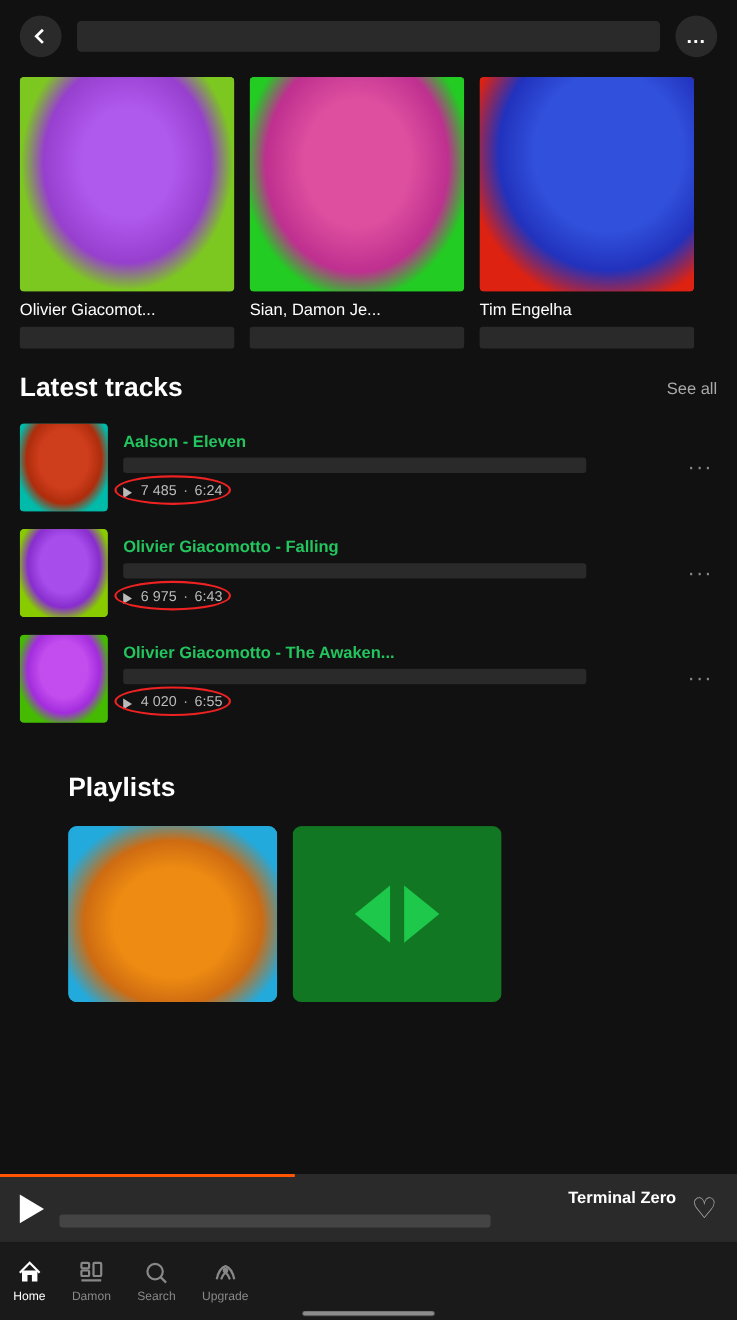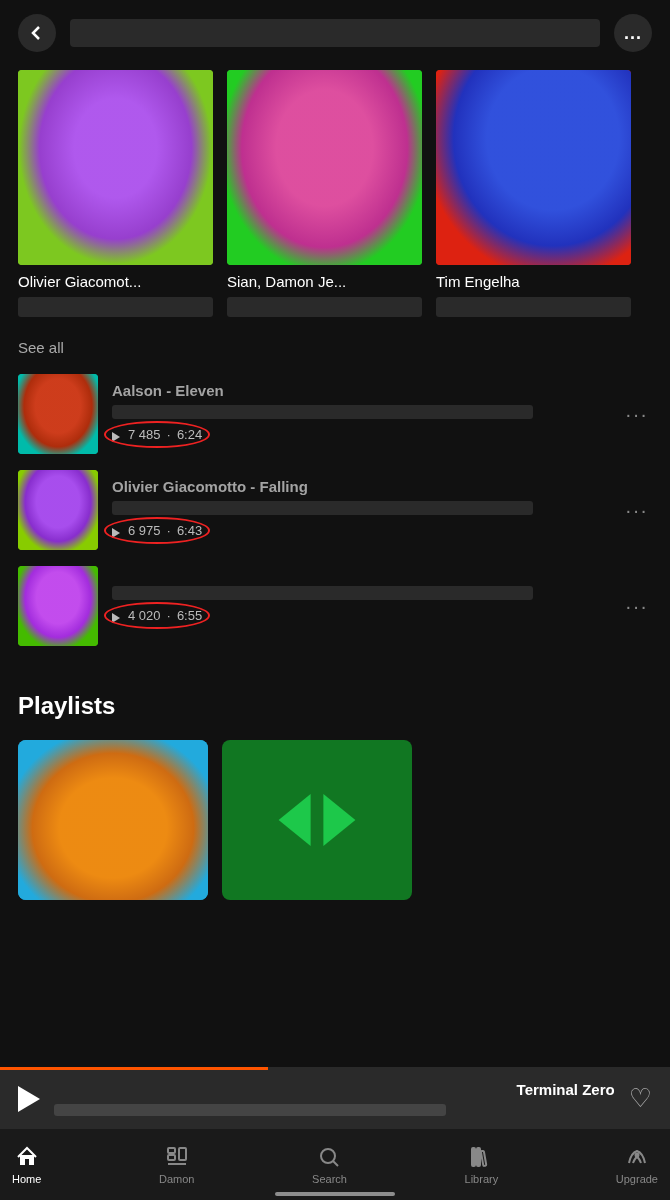--- a/index.html
+++ b/index.html
@@ -473,6 +473,7 @@
 </section>
 
 <section class="section-header">
+  <h2 class="section-title">Latest tracks</h2>
   <button class="see-all-btn">See all</button>
 </section>
 

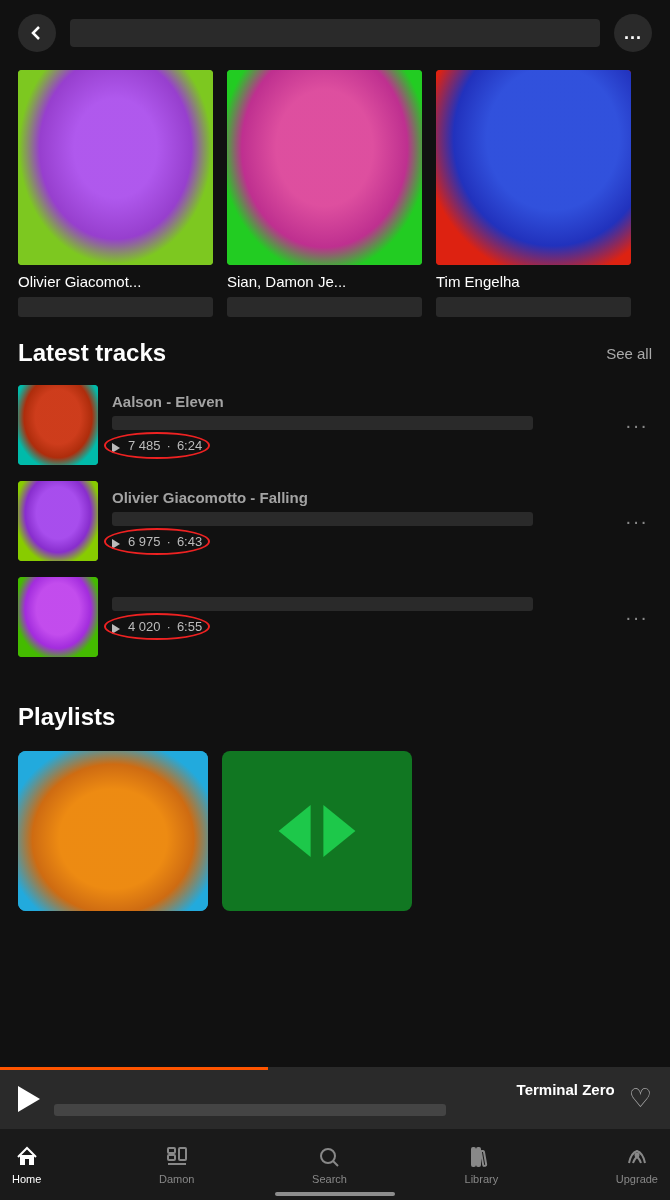--- a/index.html
+++ b/index.html
@@ -197,7 +197,7 @@
     .track-title {
       font-size: 15px;
       font-weight: 600;
-      color: #a3a3a3;
+      color: #22c55e;
       white-space: nowrap;
       overflow: hidden;
       text-overflow: ellipsis;

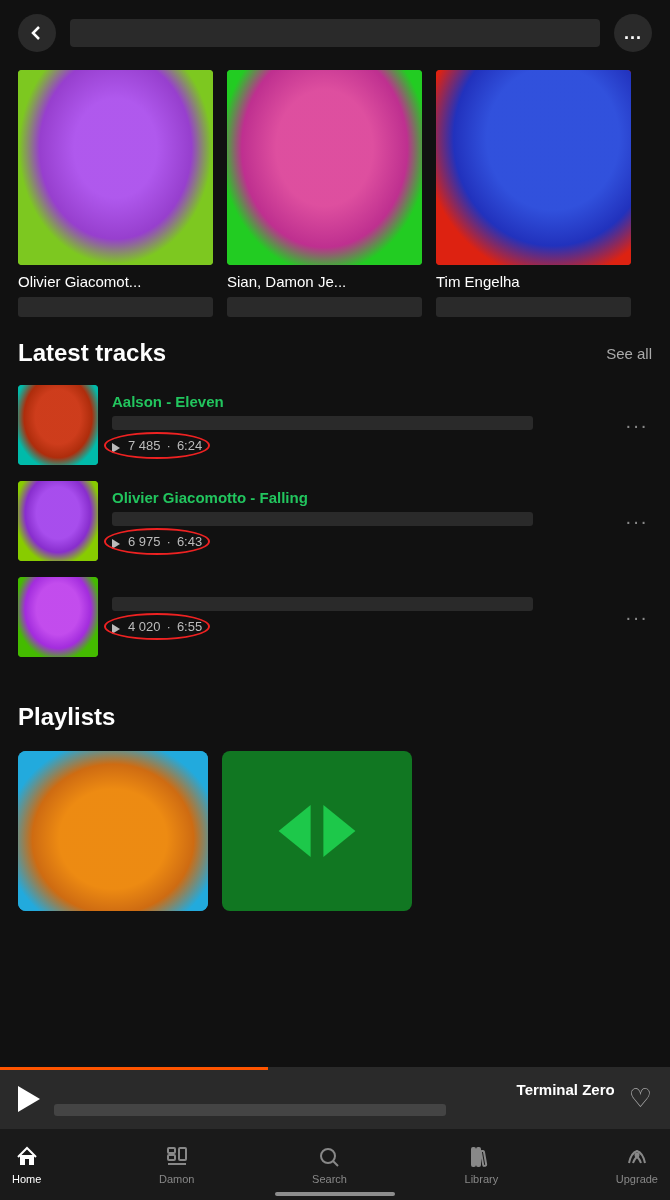--- a/index.html
+++ b/index.html
@@ -530,6 +530,7 @@
       </div>
     </div>
     <div class="track-info">
+      <div class="track-title">Olivier Giacomotto - The Awaken...</div>
       <div class="track-title-bar"></div>
       <div class="track-stats-wrap">
         <div class="track-stats-oval"></div>

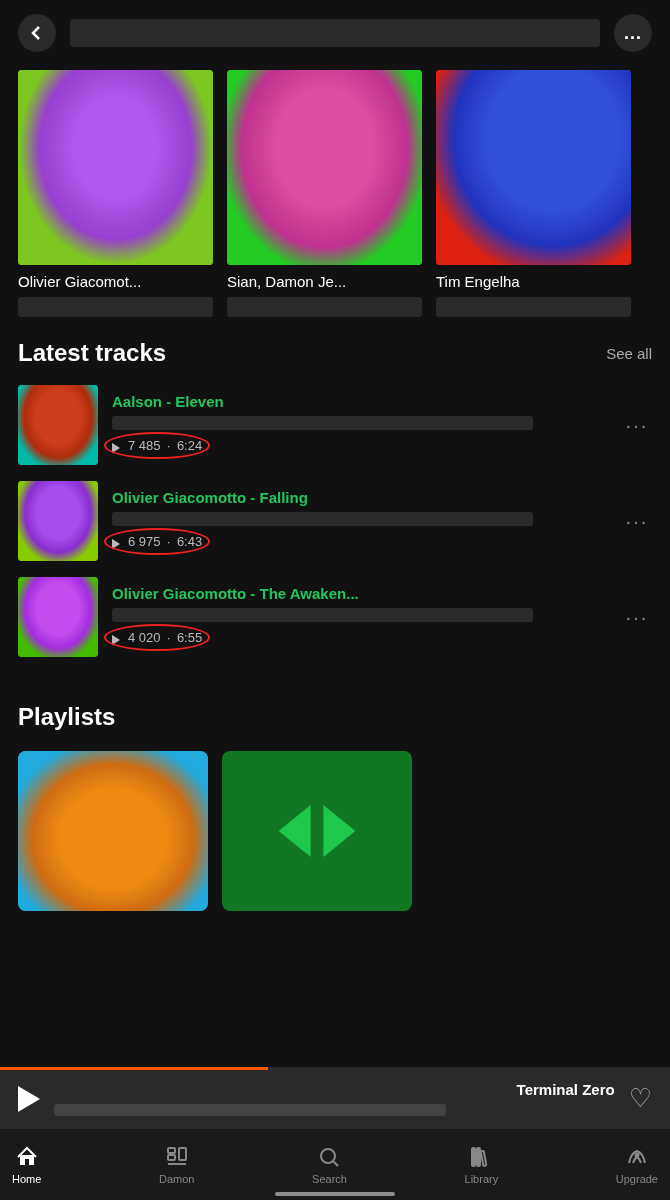--- a/index.html
+++ b/index.html
@@ -251,7 +251,7 @@
     }
 
     
-    .playlists-section { padding-top: 8px; }
+    .playlists-section { padding-top: 8px; margin-left: 44px; }
     .playlists-grid {
       display: flex;
       gap: 14px;

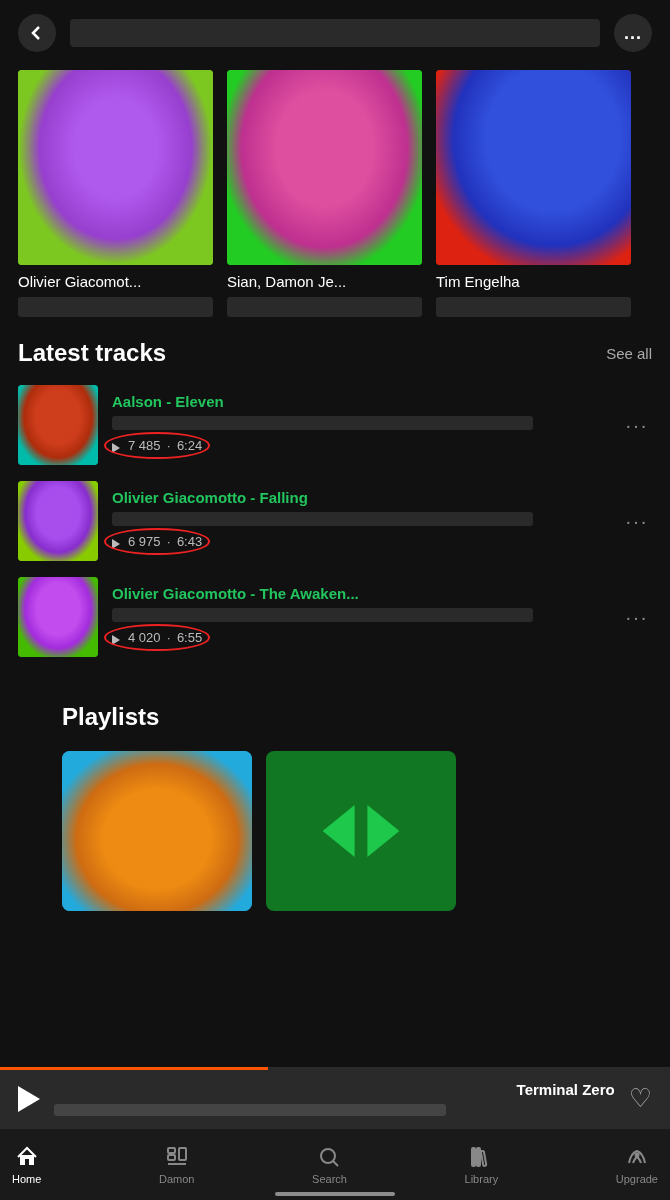--- a/index.html
+++ b/index.html
@@ -382,7 +382,7 @@
       background: #1a1a1a;
       display: flex;
       align-items: center;
-      justify-content: space-between;
+      justify-content: flex-start;
       border-top: 1px solid #2a2a2a;
     }
     .nav-item {

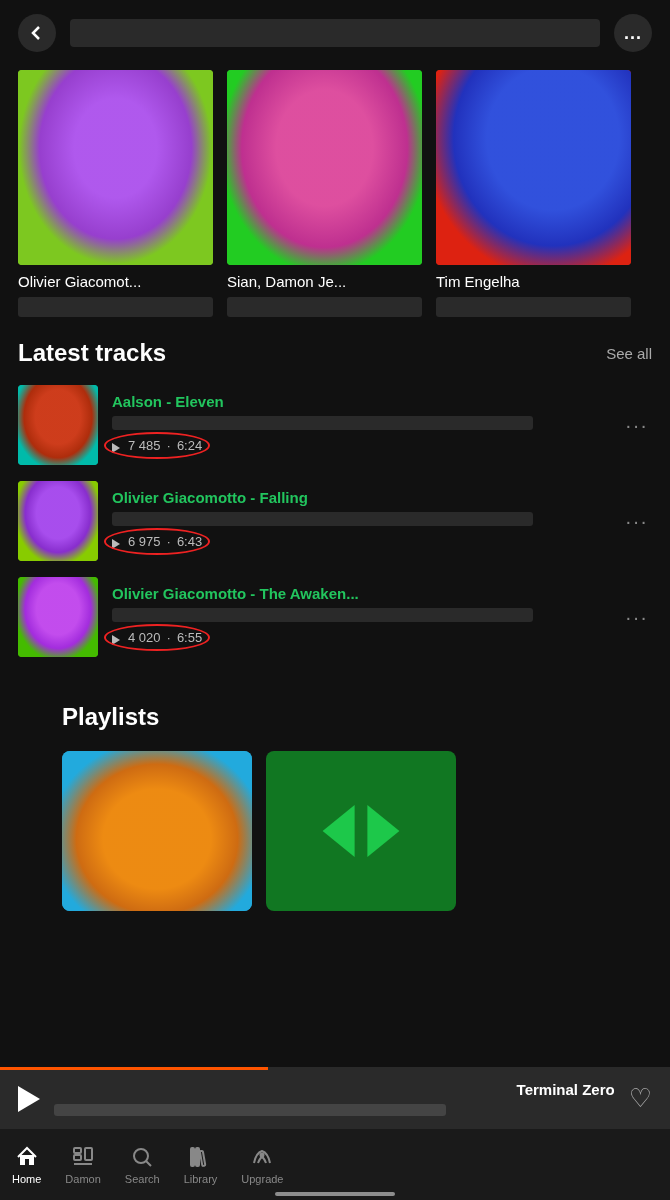--- a/index.html
+++ b/index.html
@@ -609,14 +609,6 @@
     <span class="nav-label">Search</span>
   </div>
 
-  <div class="nav-item">
-    <svg class="nav-svg" viewBox="0 0 24 24" stroke="#888">
-      <rect x="3" y="3" width="3" height="18" rx="1" fill="#888"></rect>
-      <rect x="8" y="3" width="3" height="18" rx="1" fill="#888"></rect>
-      <rect x="13" y="6" width="3" height="15" rx="1" fill="none" stroke="#888" transform="rotate(-10 14 13)"></rect>
-    </svg>
-    <span class="nav-label">Library</span>
-  </div>
 
   <div class="nav-item">
     <svg class="nav-svg" viewBox="0 0 24 24" stroke="#888">

